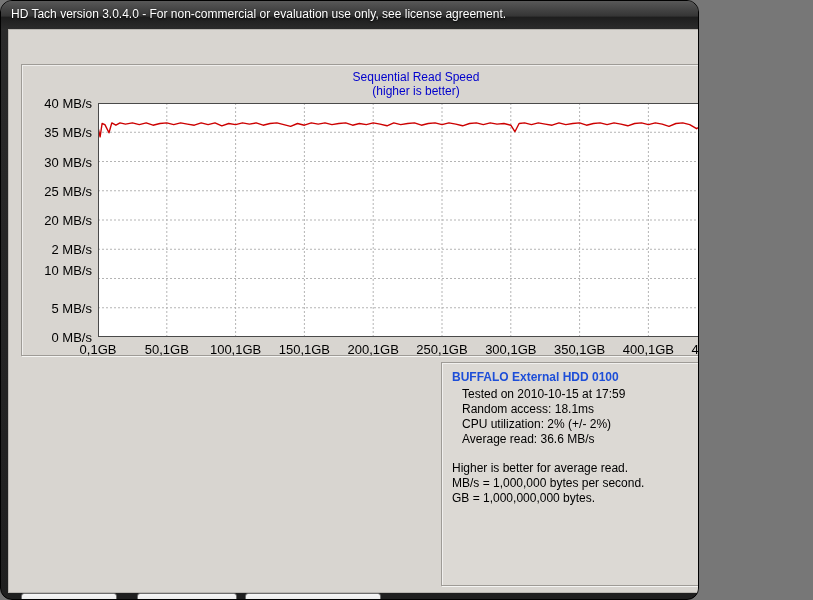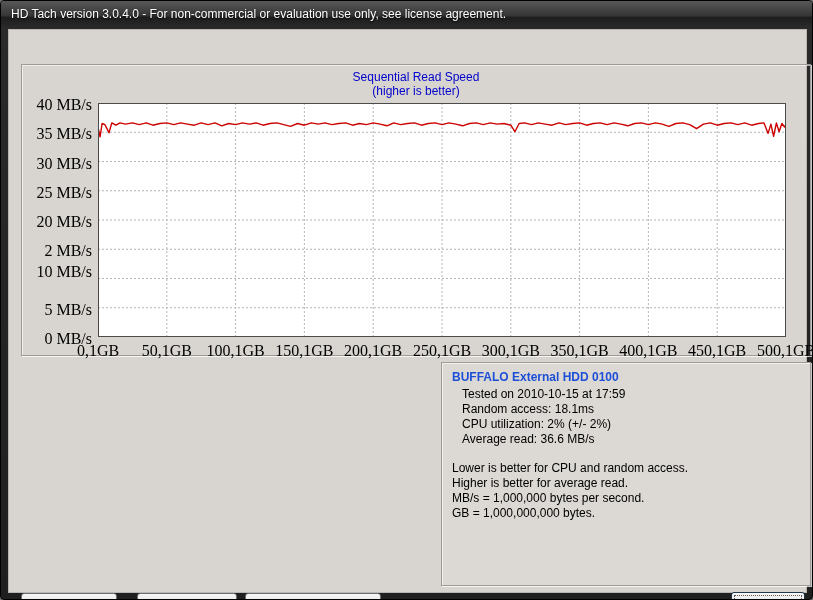--- a/index.html
+++ b/index.html
@@ -5,9 +5,9 @@
   * { margin:0; padding:0; box-sizing:border-box; }
   body { font-family:"Liberation Sans", sans-serif; background:#777; }
   .window {
-    position:relative; width:813px; height:600px;
+    position:relative; width:699px; height:600px;
     background:linear-gradient(#5a5a5a,#2a2a2a 30px,#1f1f1f);
-    border:1px solid #000; border-radius:4px; overflow:hidden;
+    border:1px solid #000; border-radius:12px; overflow:hidden;
   }
   .titlebar {
     position:absolute; left:0; top:0; width:813px; height:28px;

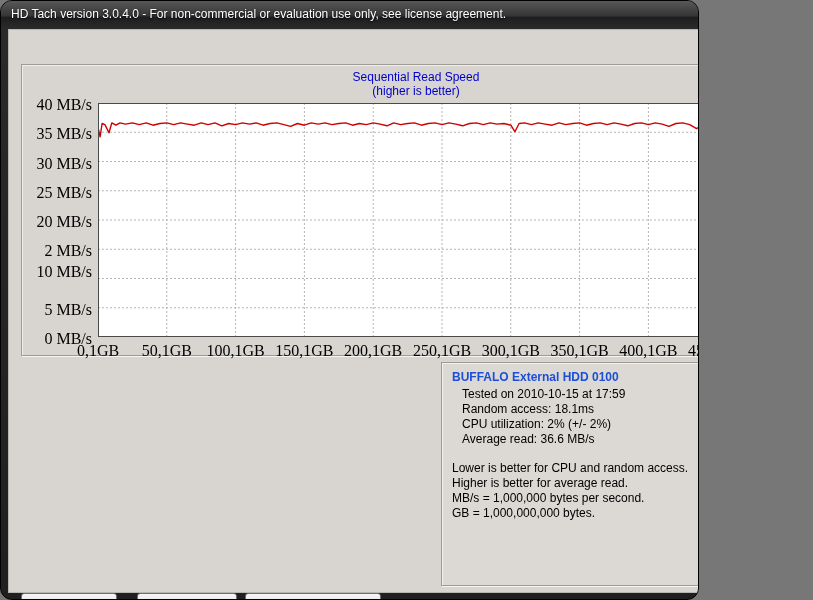--- a/index.html
+++ b/index.html
@@ -30,7 +30,7 @@
     color:#0000cc; font-size:12px;
   }
   .ct1 { top:5px; } .ct2 { top:19px; }
-  .tick-label { position:absolute; font-size:16px; color:#000;font-family:Liberation Serif, serif; }
+  .tick-label { position:absolute; font-size:13px; color:#000; }
   .ylab { text-align:right; }
   .xlab { text-align:center; }
   .info-heading { color:#1d4ed8; font-weight:bold; font-size:12px; margin-bottom:3px; }

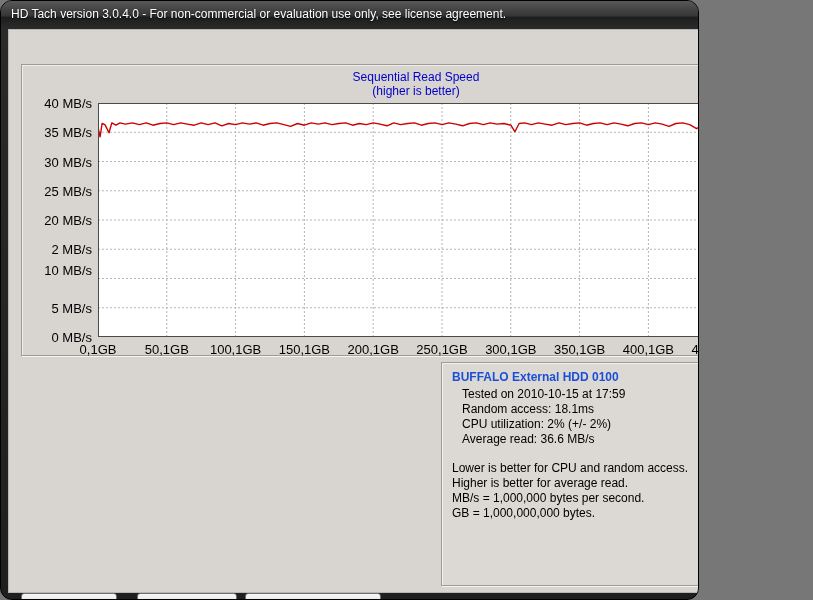--- a/index.html
+++ b/index.html
@@ -118,7 +118,6 @@
       <div class="info-line info-detail">CPU utilization: 2% (+/- 2%)</div>
       <div class="info-line info-detail">Average read: 36.6 MB/s</div>
       <div class="info-gap"></div>
-      <div class="info-line">Lower is better for CPU and random access.</div>
       <div class="info-line">Higher is better for average read.</div>
       <div class="info-line">MB/s = 1,000,000 bytes per second.</div>
       <div class="info-line">GB = 1,000,000,000 bytes.</div>

